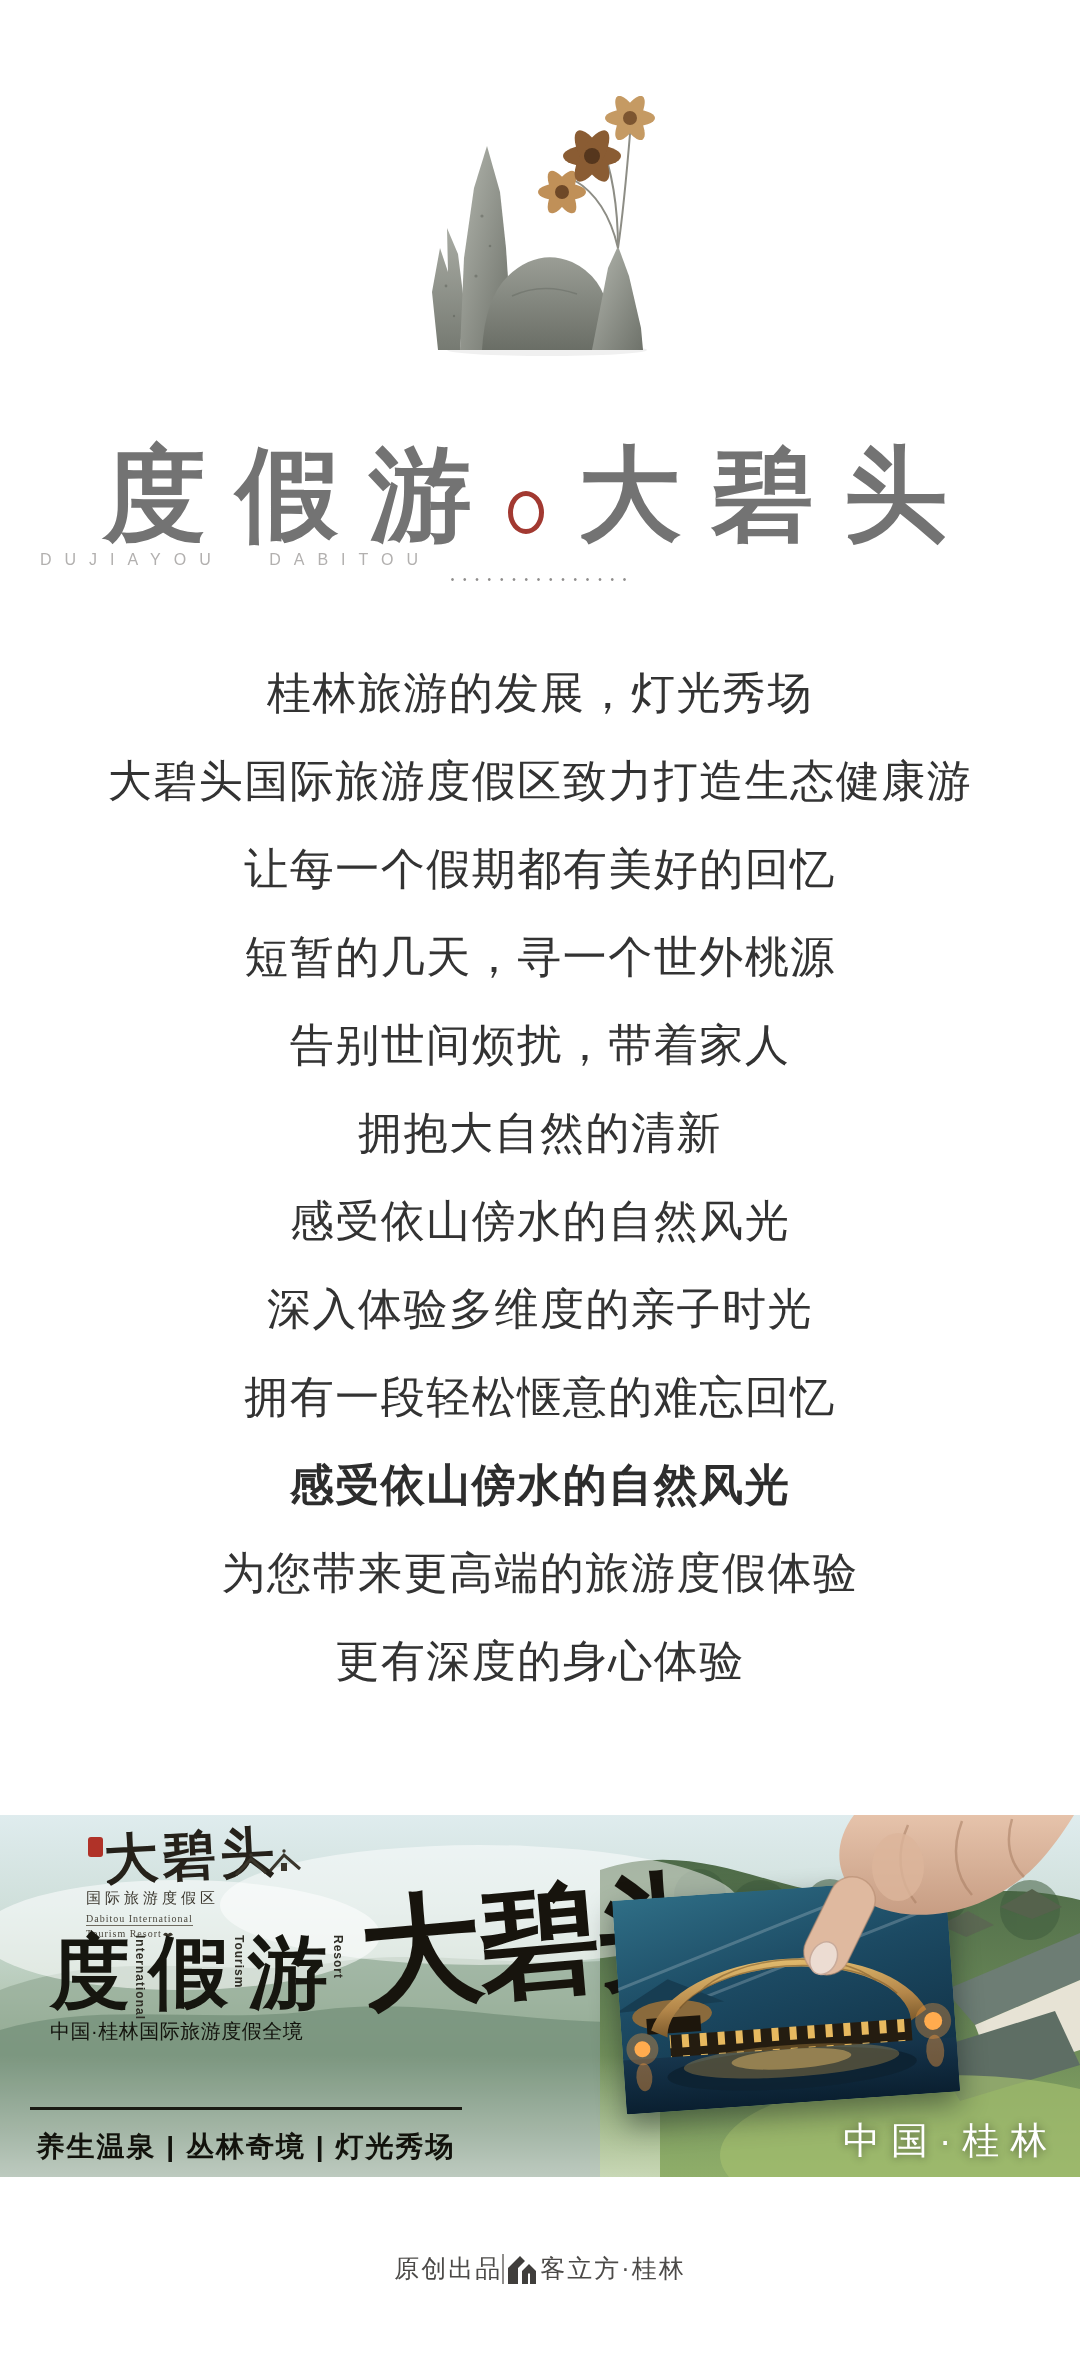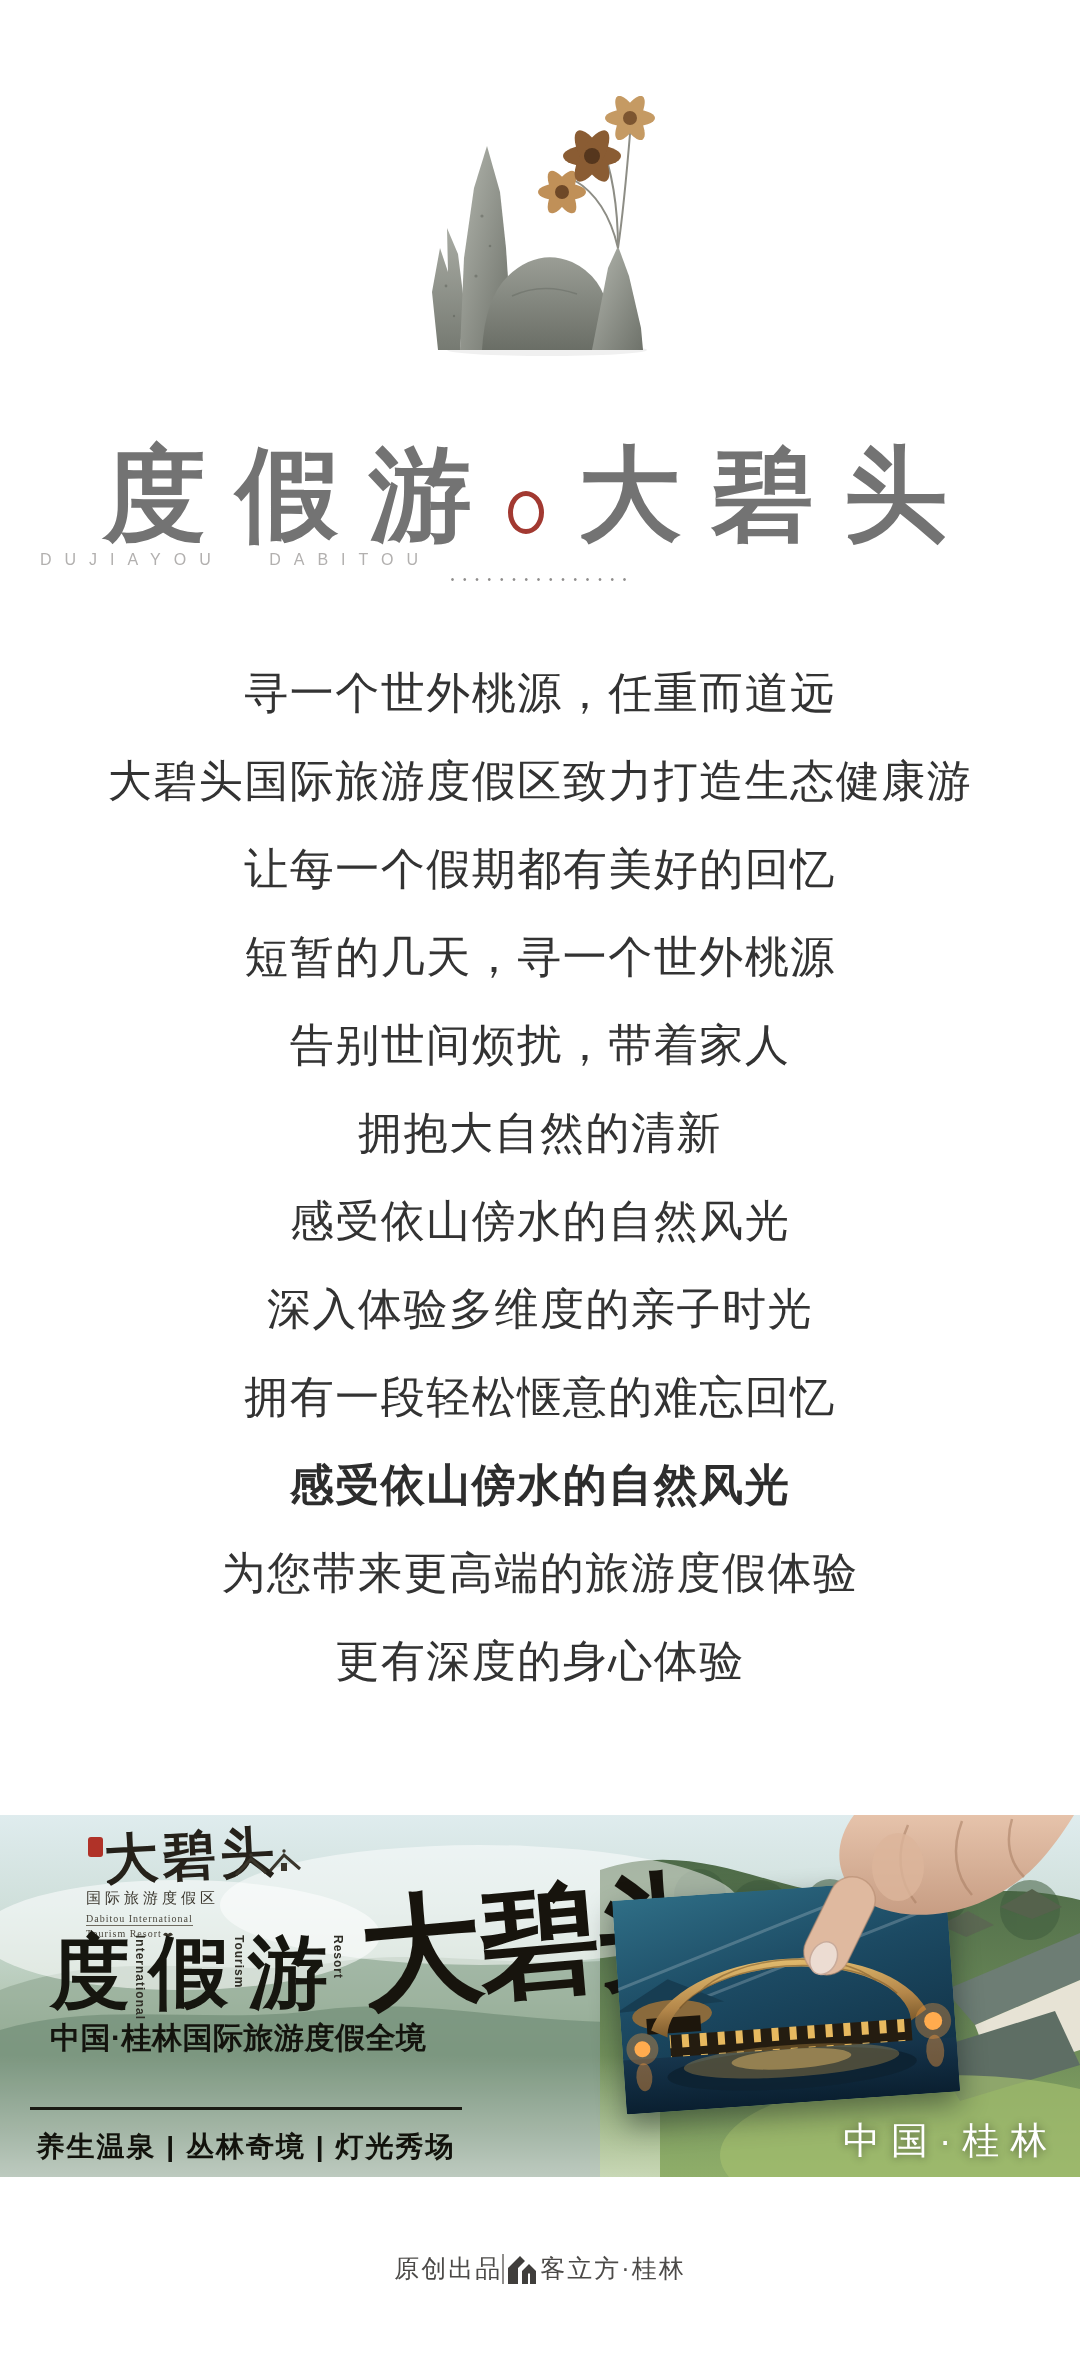--- a/index.html
+++ b/index.html
@@ -137,7 +137,7 @@
   <div class="title-dots">• • • • • • • • • • • • • • •</div>
 
   <div class="body-copy">
-    <div class="body-line">寻一个世外桃源，任重而道远</div>
+    <div class="body-line">桂林旅游的发展，灯光秀场</div>
     <div class="body-line">大碧头国际旅游度假区致力打造生态健康游</div>
     <div class="body-line">让每一个假期都有美好的回忆</div>
     <div class="body-line">短暂的几天，寻一个世外桃源</div>

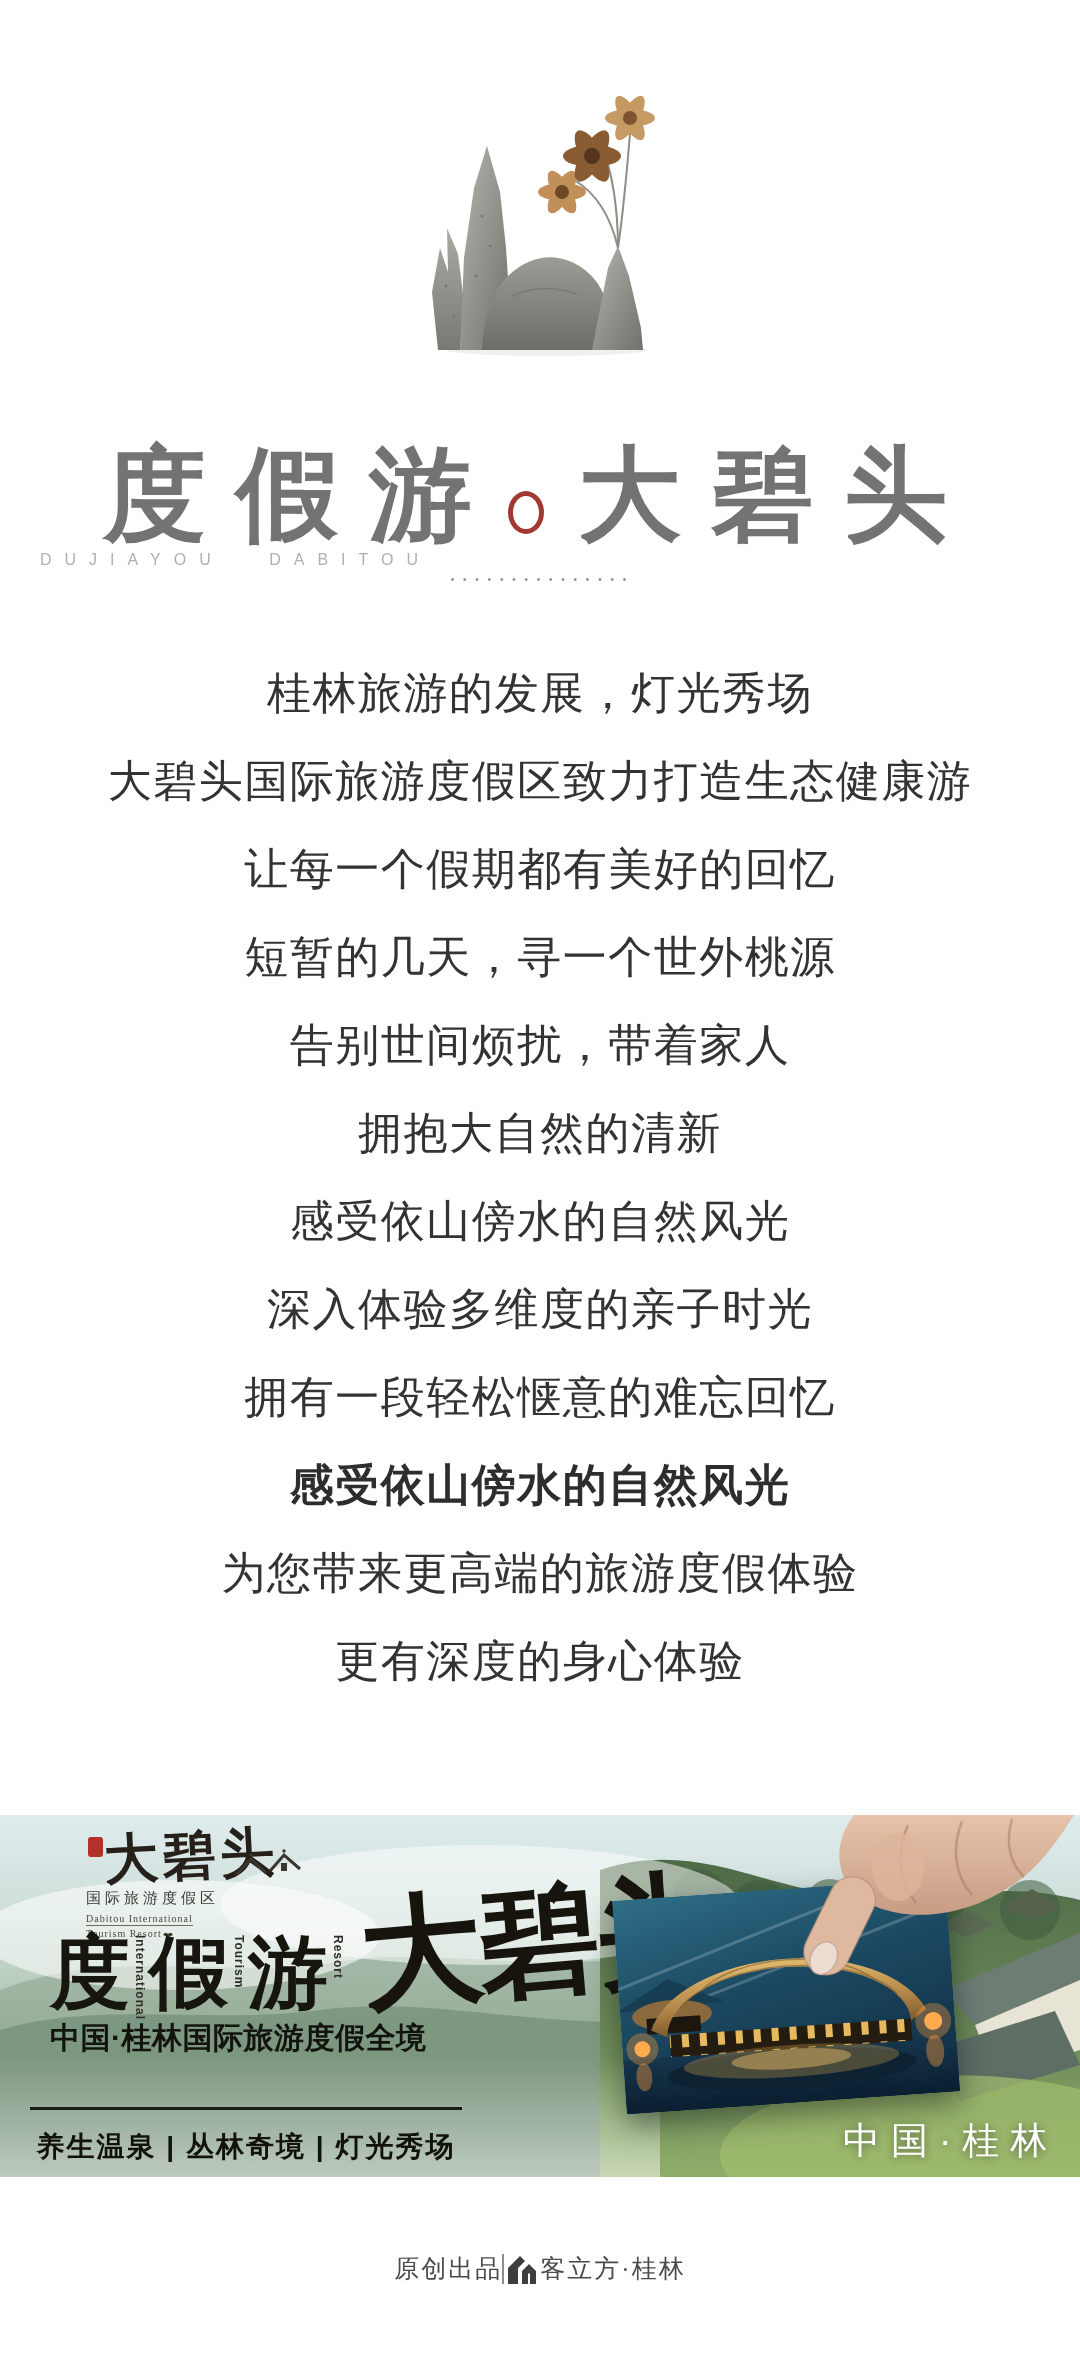--- a/index.html
+++ b/index.html
@@ -47,7 +47,7 @@
              margin:2px 2px 0 3px;}
   .b-brush{position:absolute;left:360px;top:66px;font-family:"Liberation Serif","DejaVu Serif",serif;font-weight:900;
            font-size:122px;line-height:1;letter-spacing:-4px;color:#17140d;transform:rotate(-5deg);white-space:nowrap;}
-  .b-subline{position:absolute;left:50px;top:203px;font-size:30px;font-weight:700;letter-spacing:0.5px;color:#13130d;white-space:nowrap;}
+  .b-subline{position:absolute;left:50px;top:203px;font-size:20px;font-weight:400;letter-spacing:0.5px;color:#13130d;white-space:nowrap;}
 
   .b-tagline{position:absolute;left:30px;top:292px;width:432px;border-top:3px solid #1a1a14;border-bottom:3px solid #1a1a14;
              padding:18px 0;text-align:center;font-size:28px;font-weight:700;letter-spacing:2px;color:#12120c;white-space:nowrap;}

